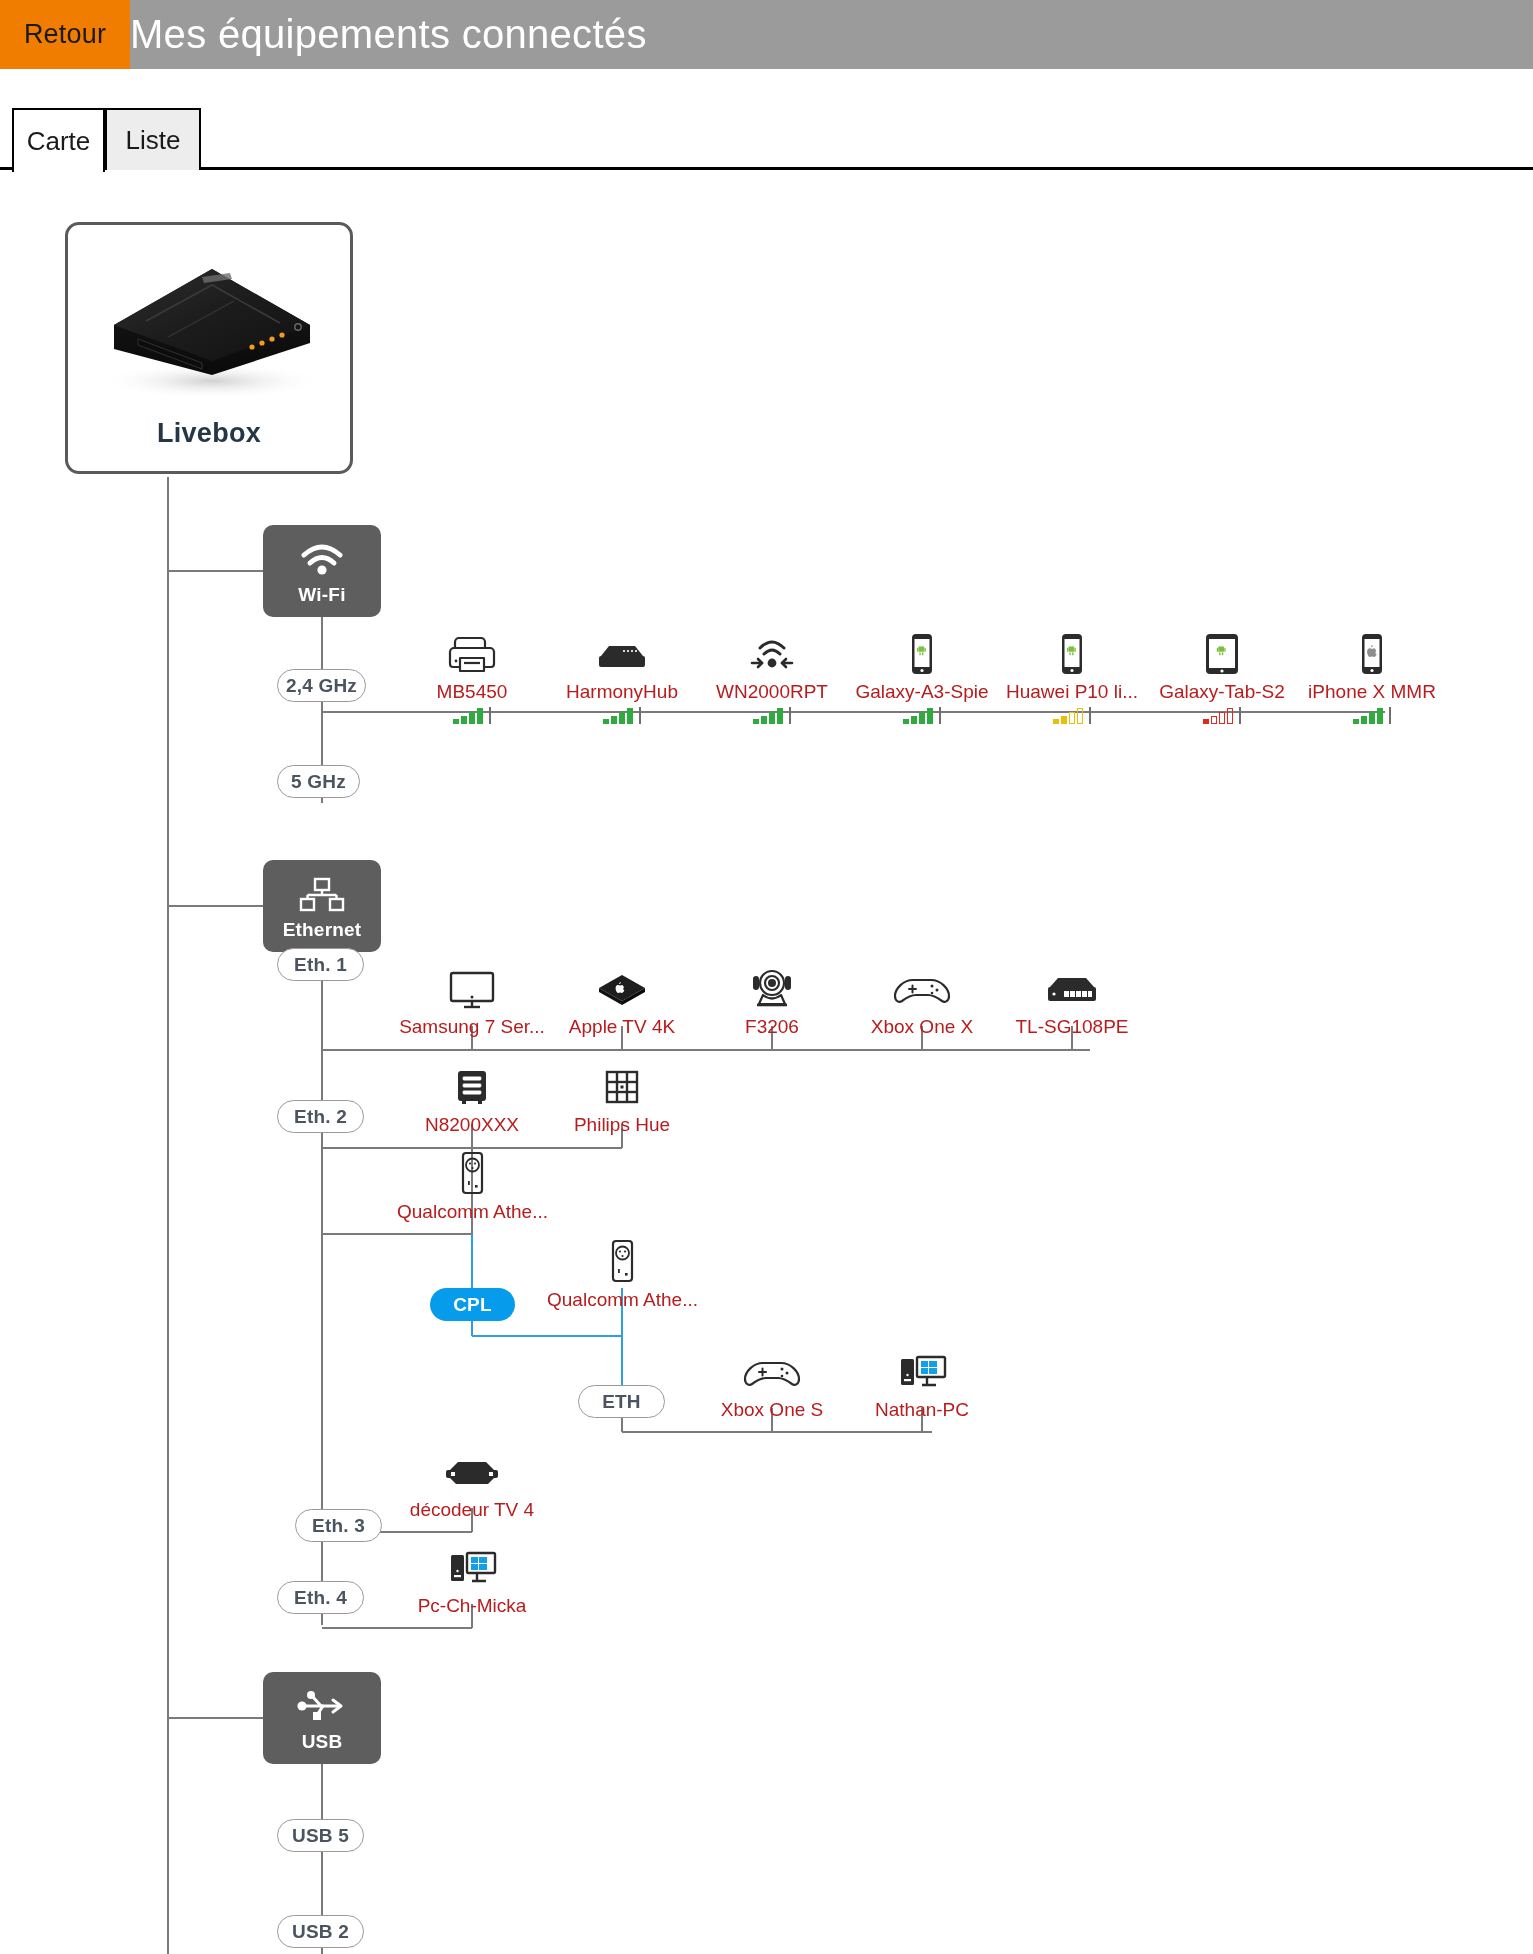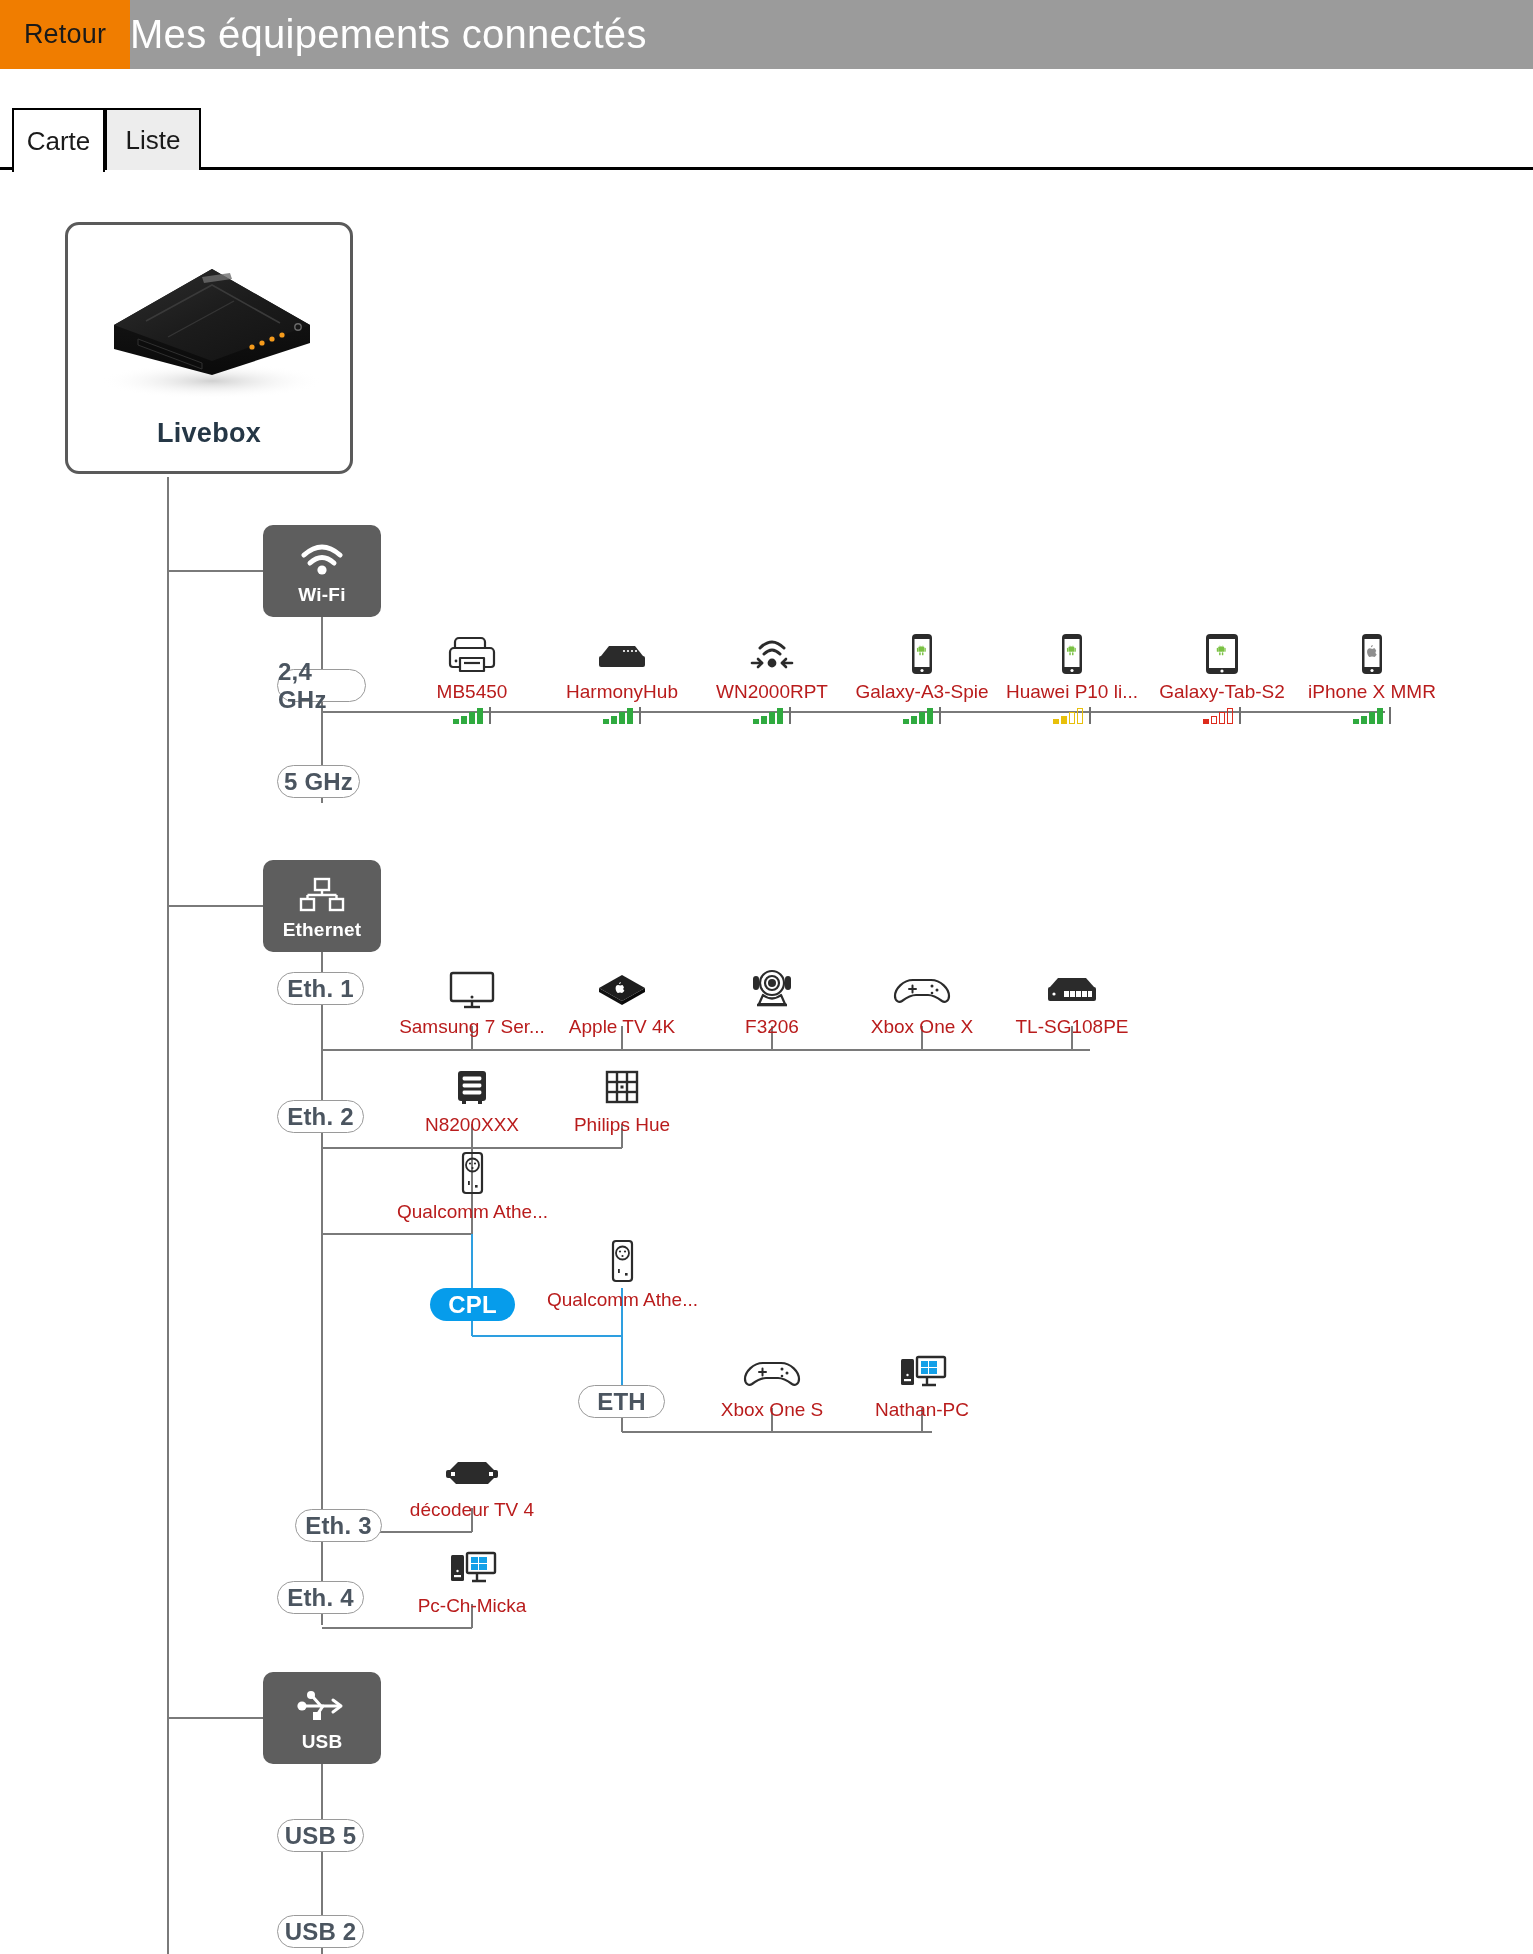--- a/index.html
+++ b/index.html
@@ -83,7 +83,7 @@
     position:absolute; height:33px; border-radius:17px;
     background:#ffffff; border:1.5px solid #9a9a9a;
     display:flex; align-items:center; justify-content:center;
-    font-size:24px; font-weight:bold; color:#4b5560;
+    font-size:19px; font-weight:bold; color:#4b5560;
     z-index:6; letter-spacing:.2px;
   }
   .pill.cpl {

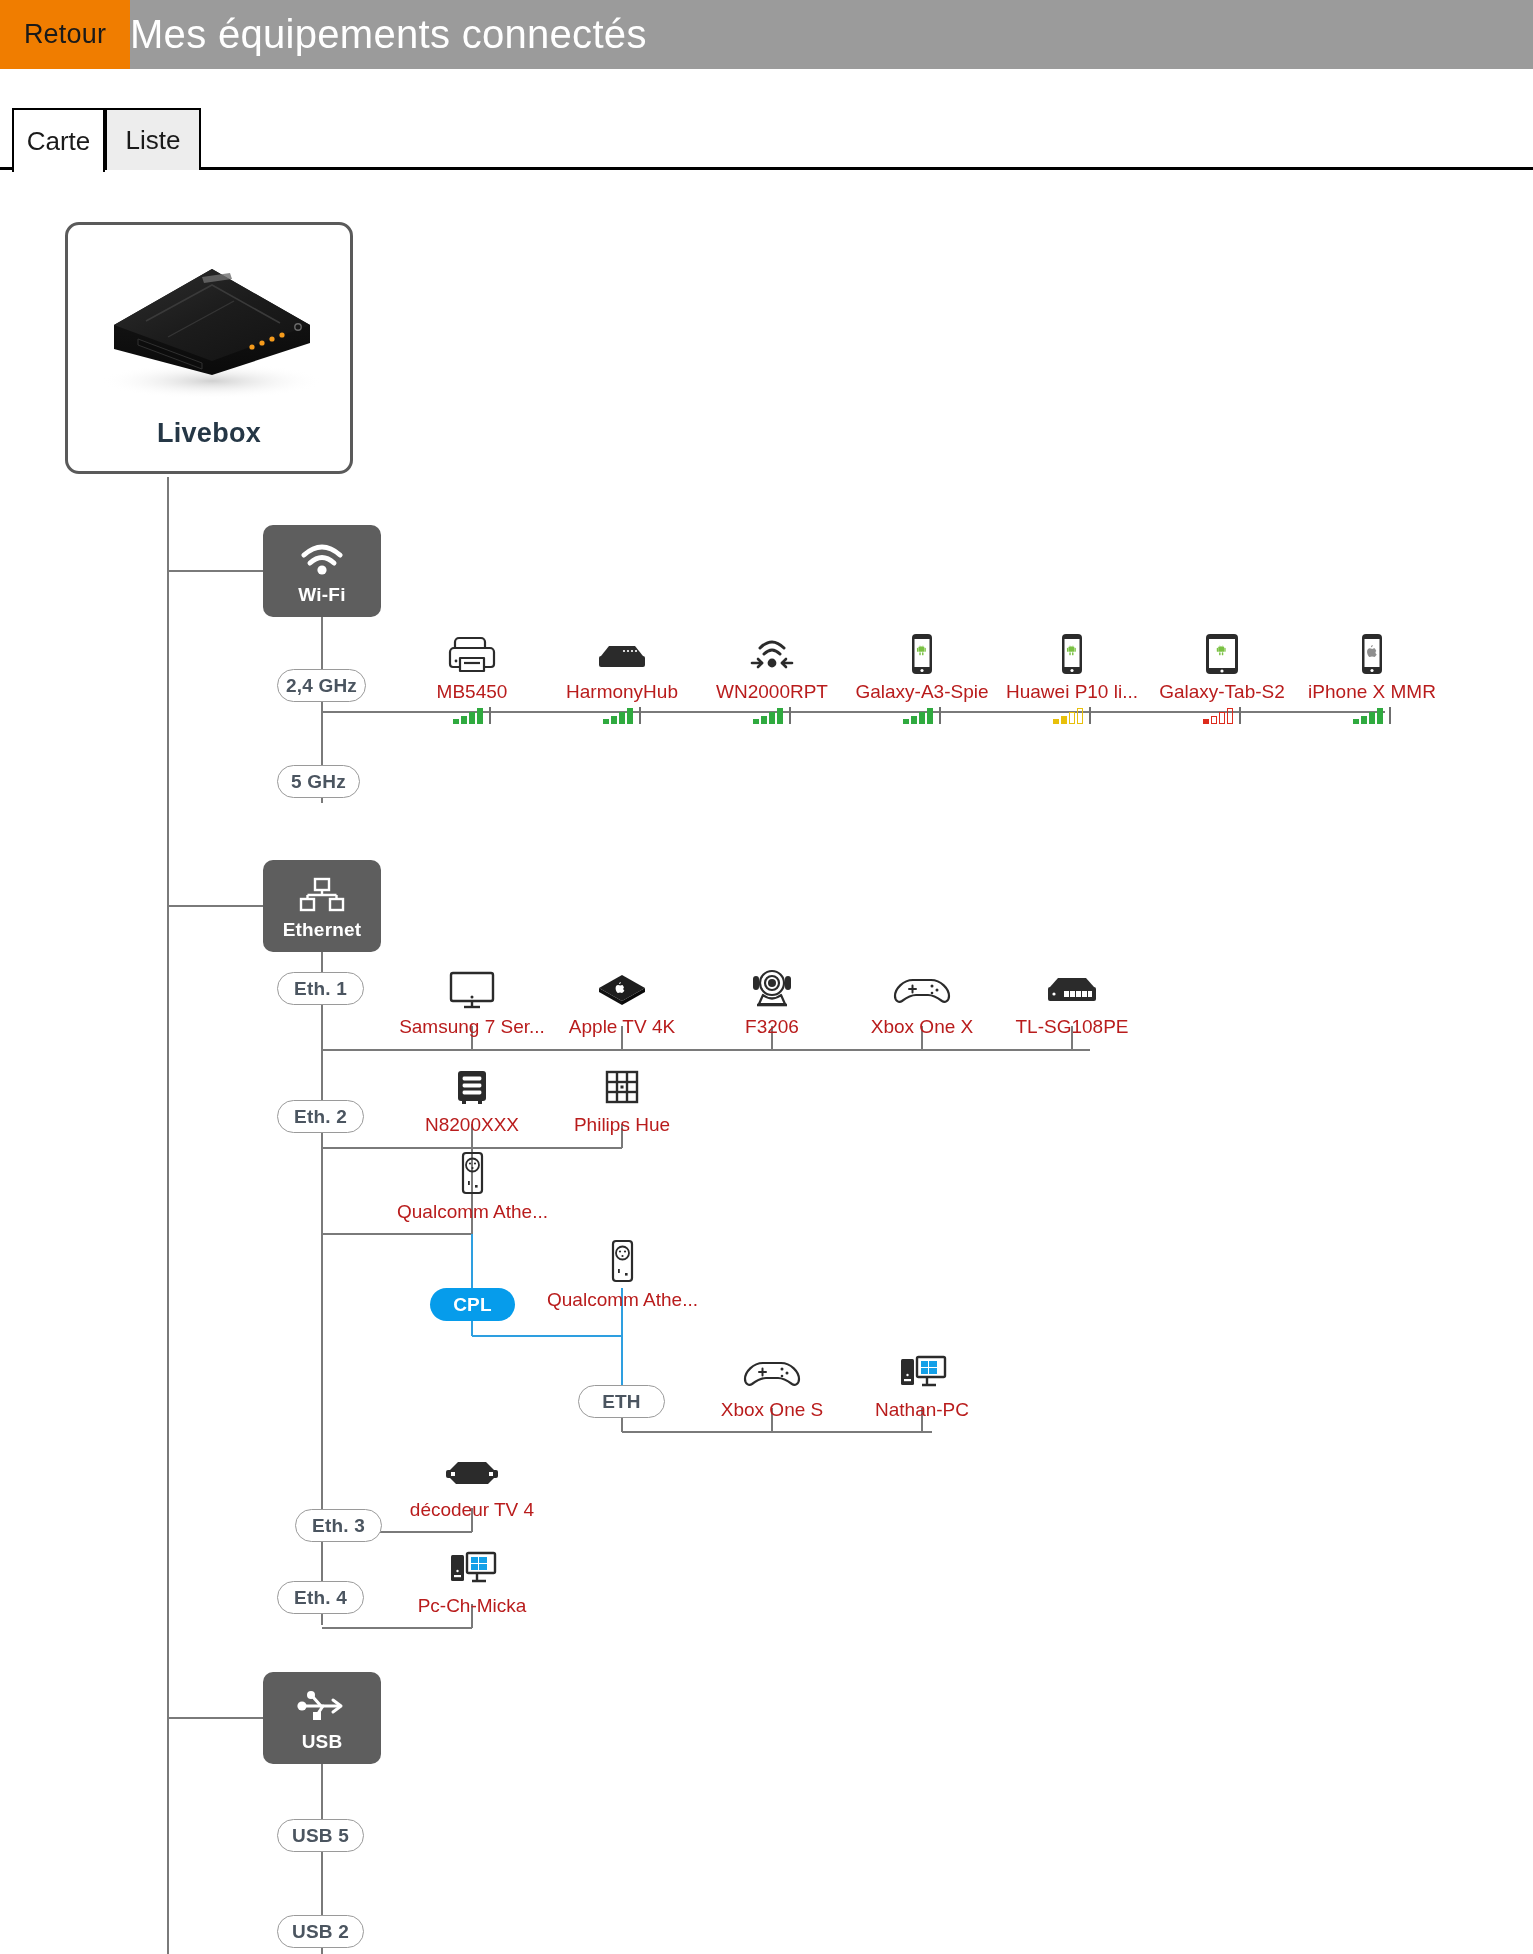--- a/index.html
+++ b/index.html
@@ -91,7 +91,7 @@
   }
   #pill-24   { left:277px; top:669px; width:89px; }
   #pill-5    { left:277px; top:765px; width:83px; }
-  #pill-eth1 { left:277px; top:972px; width:87px; }
+  #pill-eth1 { left:277px; top:948px; width:87px; }
   #pill-eth2 { left:277px; top:1100px; width:87px; }
   #pill-eth3 { left:295px; top:1485px; width:87px;margin-top:24px; }
   #pill-eth4 { left:277px; top:1581px; width:87px;text-align:right; }

